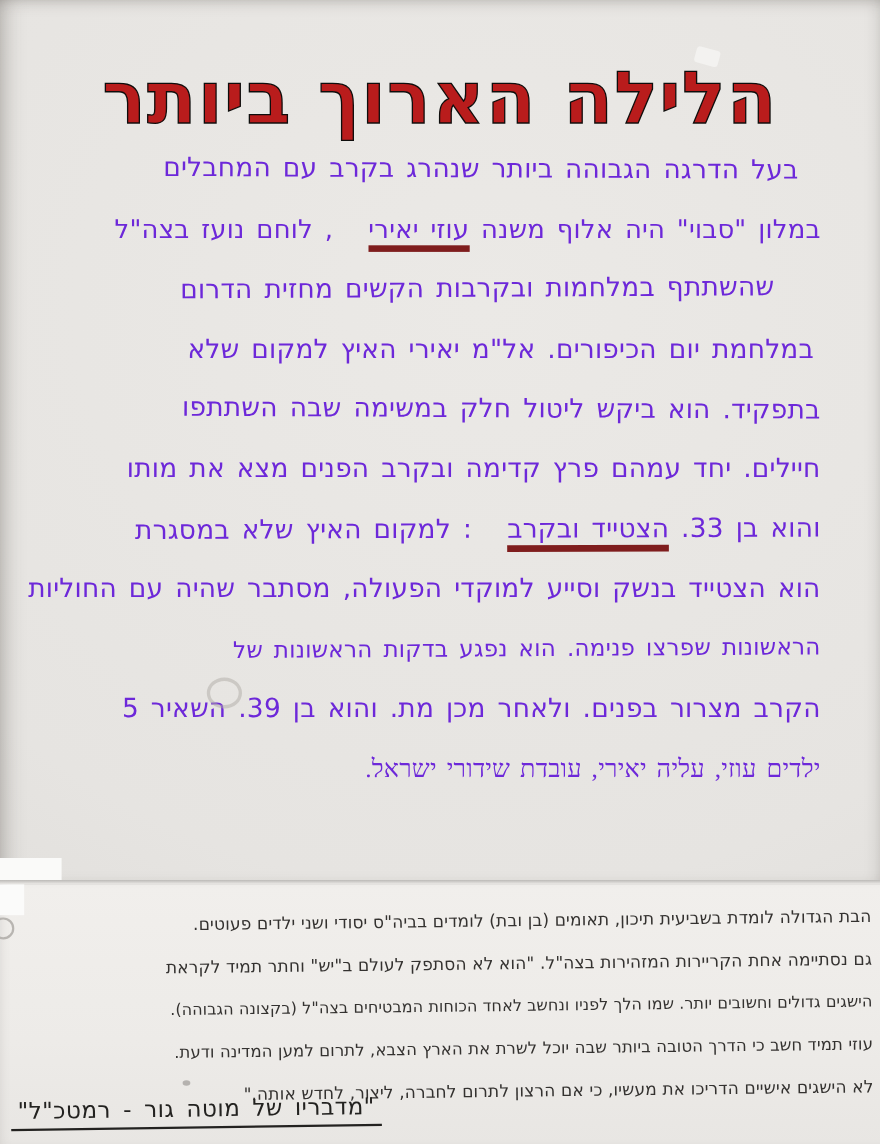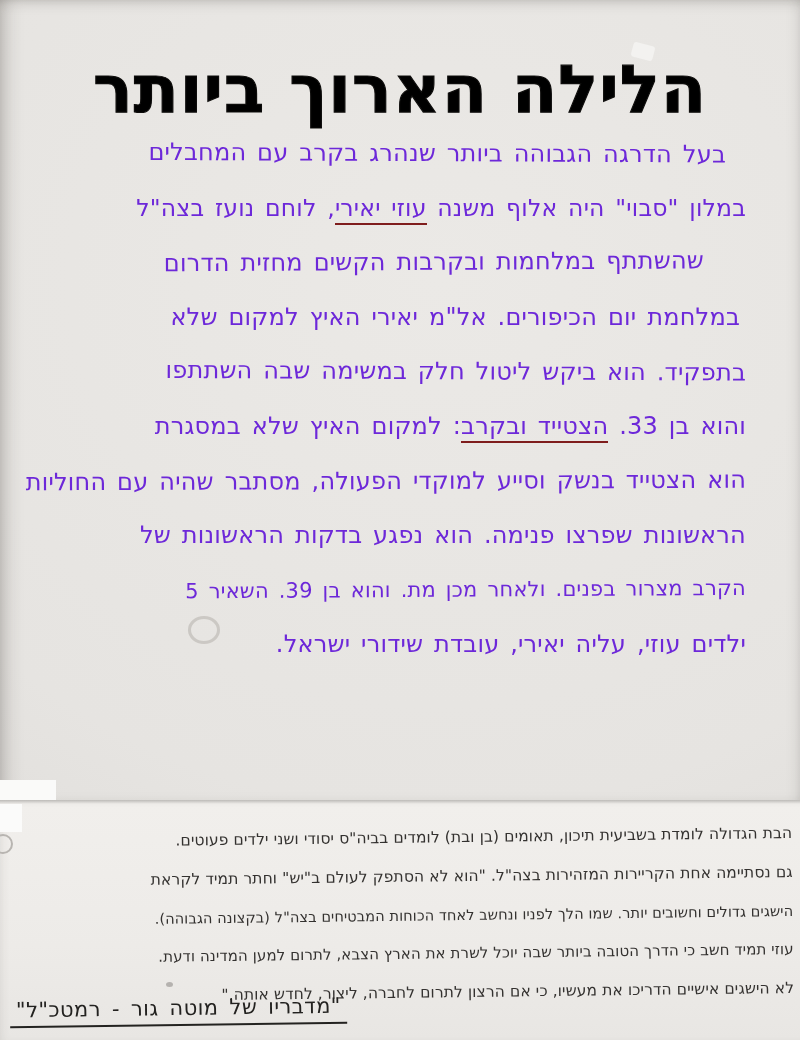--- a/index.html
+++ b/index.html
@@ -40,7 +40,7 @@
     position:absolute;top:0;left:0;right:0;height:100px;
     direction:rtl;text-align:center;
     font-size:66px;line-height:92px;font-weight:bold;
-    color:#000000;-webkit-text-stroke:1.2px #0e0d0c;
+    color:#b91c1c;-webkit-text-stroke:1.2px #0e0d0c;
     letter-spacing:1px;
   }
   .white-spot{

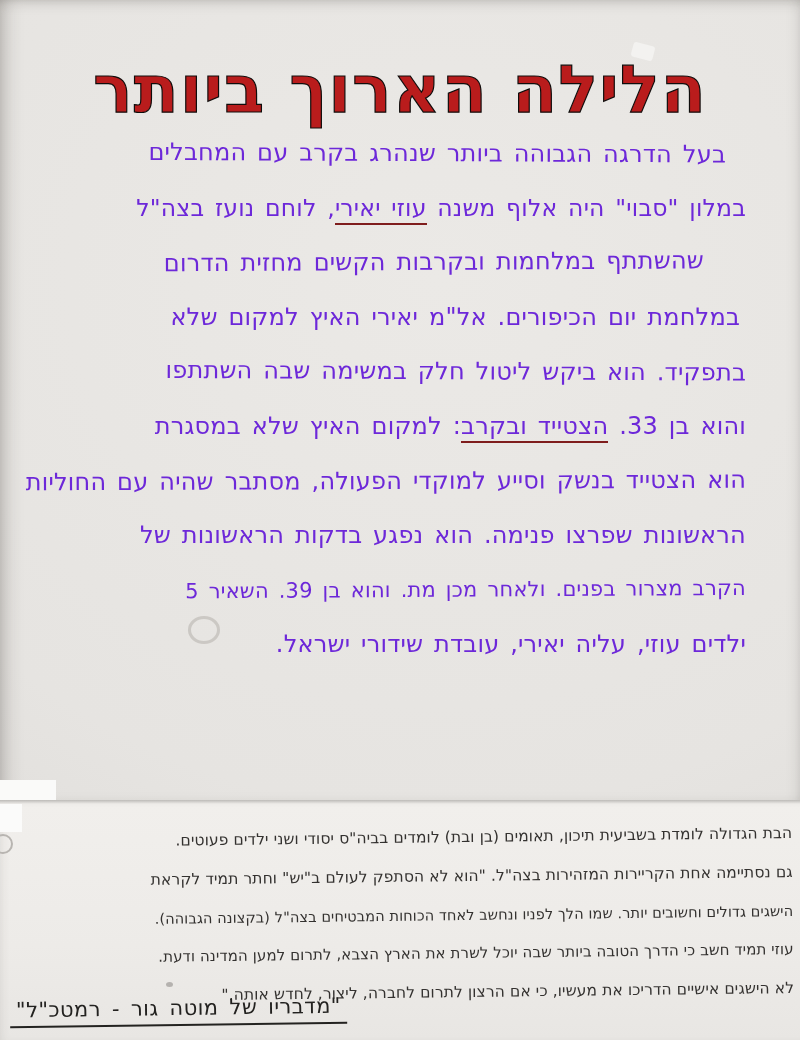--- a/index.html
+++ b/index.html
@@ -66,7 +66,7 @@
   .body-block .line:nth-child(9){font-size:21px;transform:rotate(-.35deg);}
   .body-block .line:nth-child(11){font-size:23px;font-family:Liberation Serif, serif;}
   .body-block .line:nth-child(12){padding-right:208px;}
-  .u{border-bottom:2px solid #7f1d1d;padding-bottom:1px;}
+  .u{border-bottom:6px solid #7f1d1d;padding-bottom:1px;margin-left:32px;}
 
   
   .footnote-block{

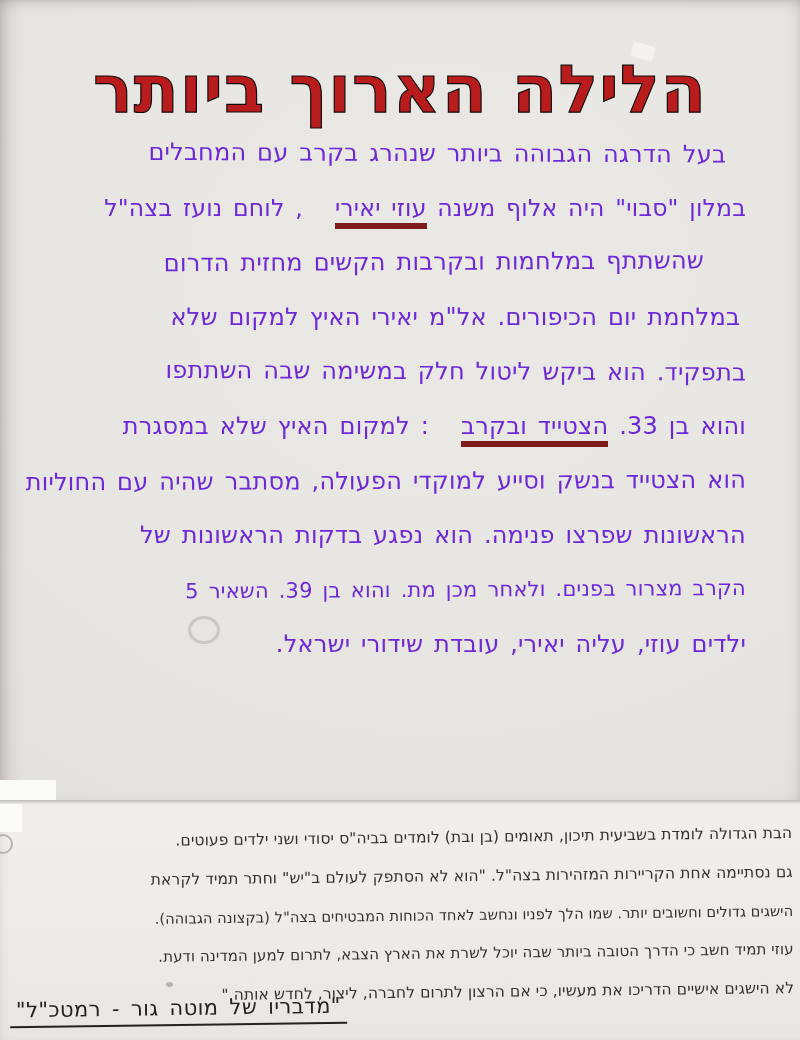--- a/index.html
+++ b/index.html
@@ -123,6 +123,7 @@
       <div class="line"><span>שהשתתף במלחמות ובקרבות הקשים מחזית הדרום</span></div>
       <div class="line"><span>במלחמת יום הכיפורים. אל"מ יאירי האיץ למקום שלא</span></div>
       <div class="line"><span>בתפקיד. הוא ביקש ליטול חלק במשימה שבה השתתפו</span></div>
+      <div class="line"><span>חיילים. יחד עמהם פרץ קדימה ובקרב הפנים מצא את מותו</span></div>
       <div class="line"><span>והוא בן 33. </span><span class="u">הצטייד ובקרב</span><span>: למקום האיץ שלא במסגרת</span></div>
       <div class="line"><span>הוא הצטייד בנשק וסייע למוקדי הפעולה, מסתבר שהיה עם החוליות</span></div>
       <div class="line"><span>הראשונות שפרצו פנימה. הוא נפגע בדקות הראשונות של</span></div>

